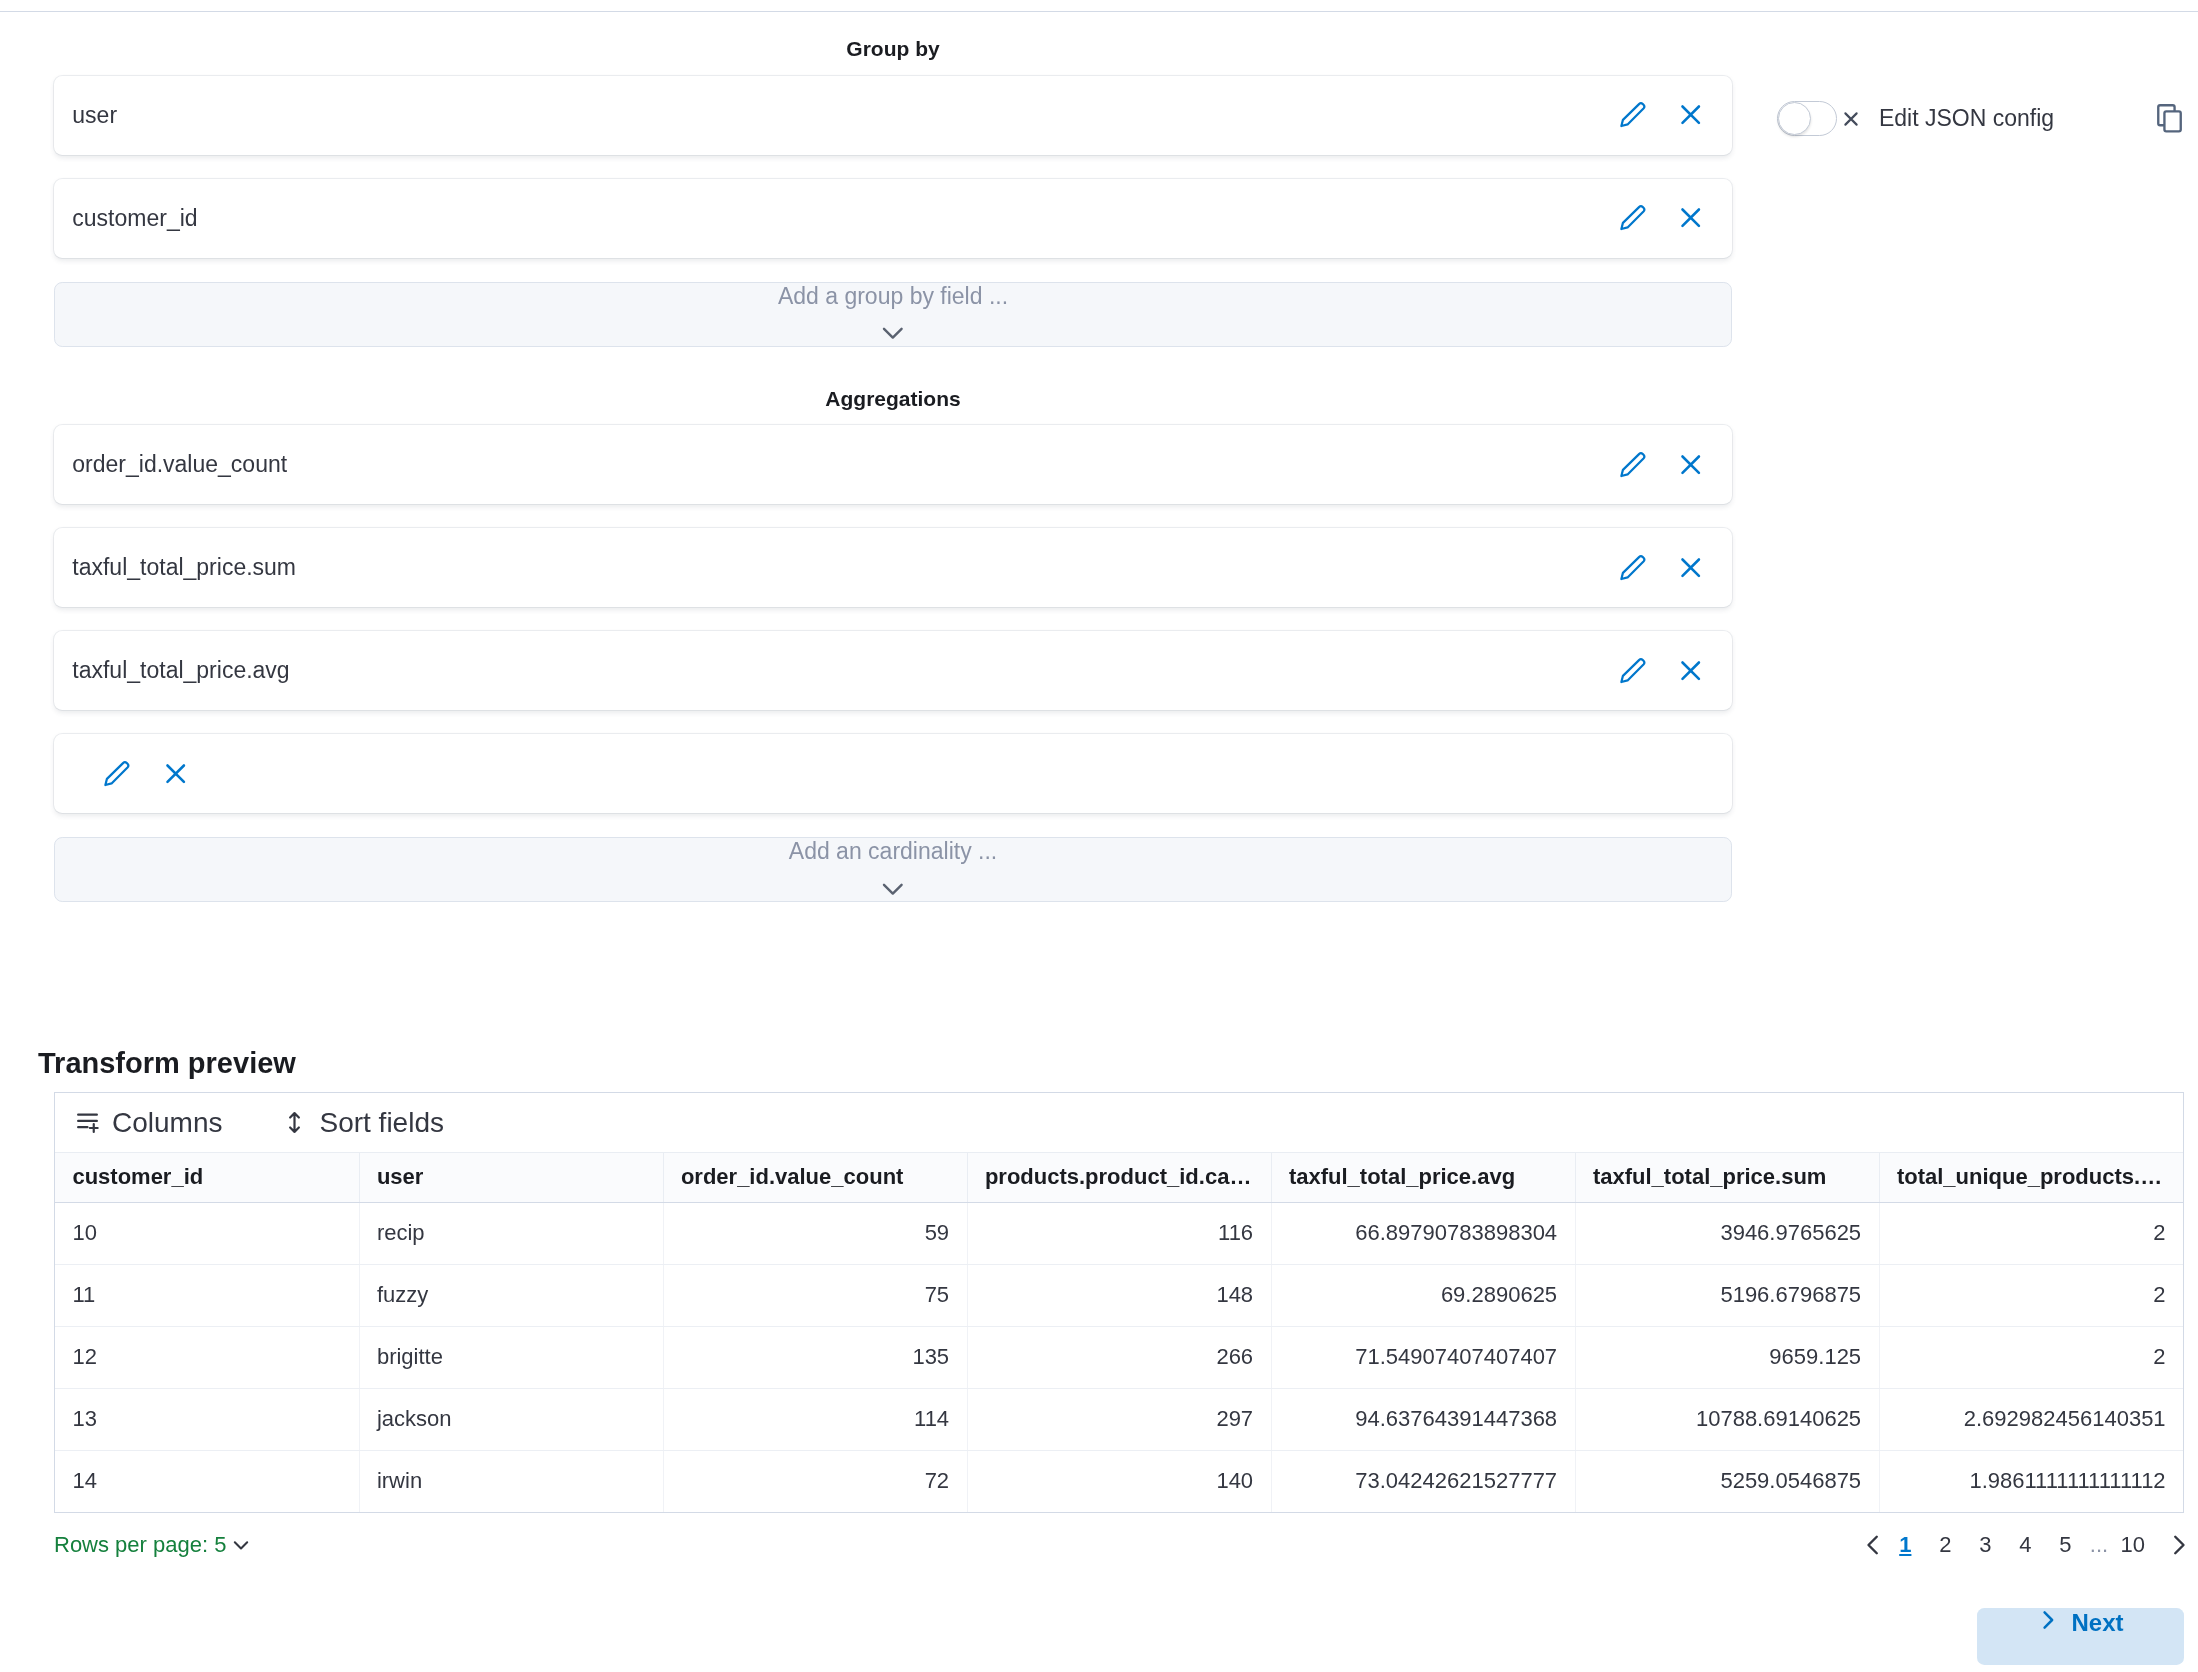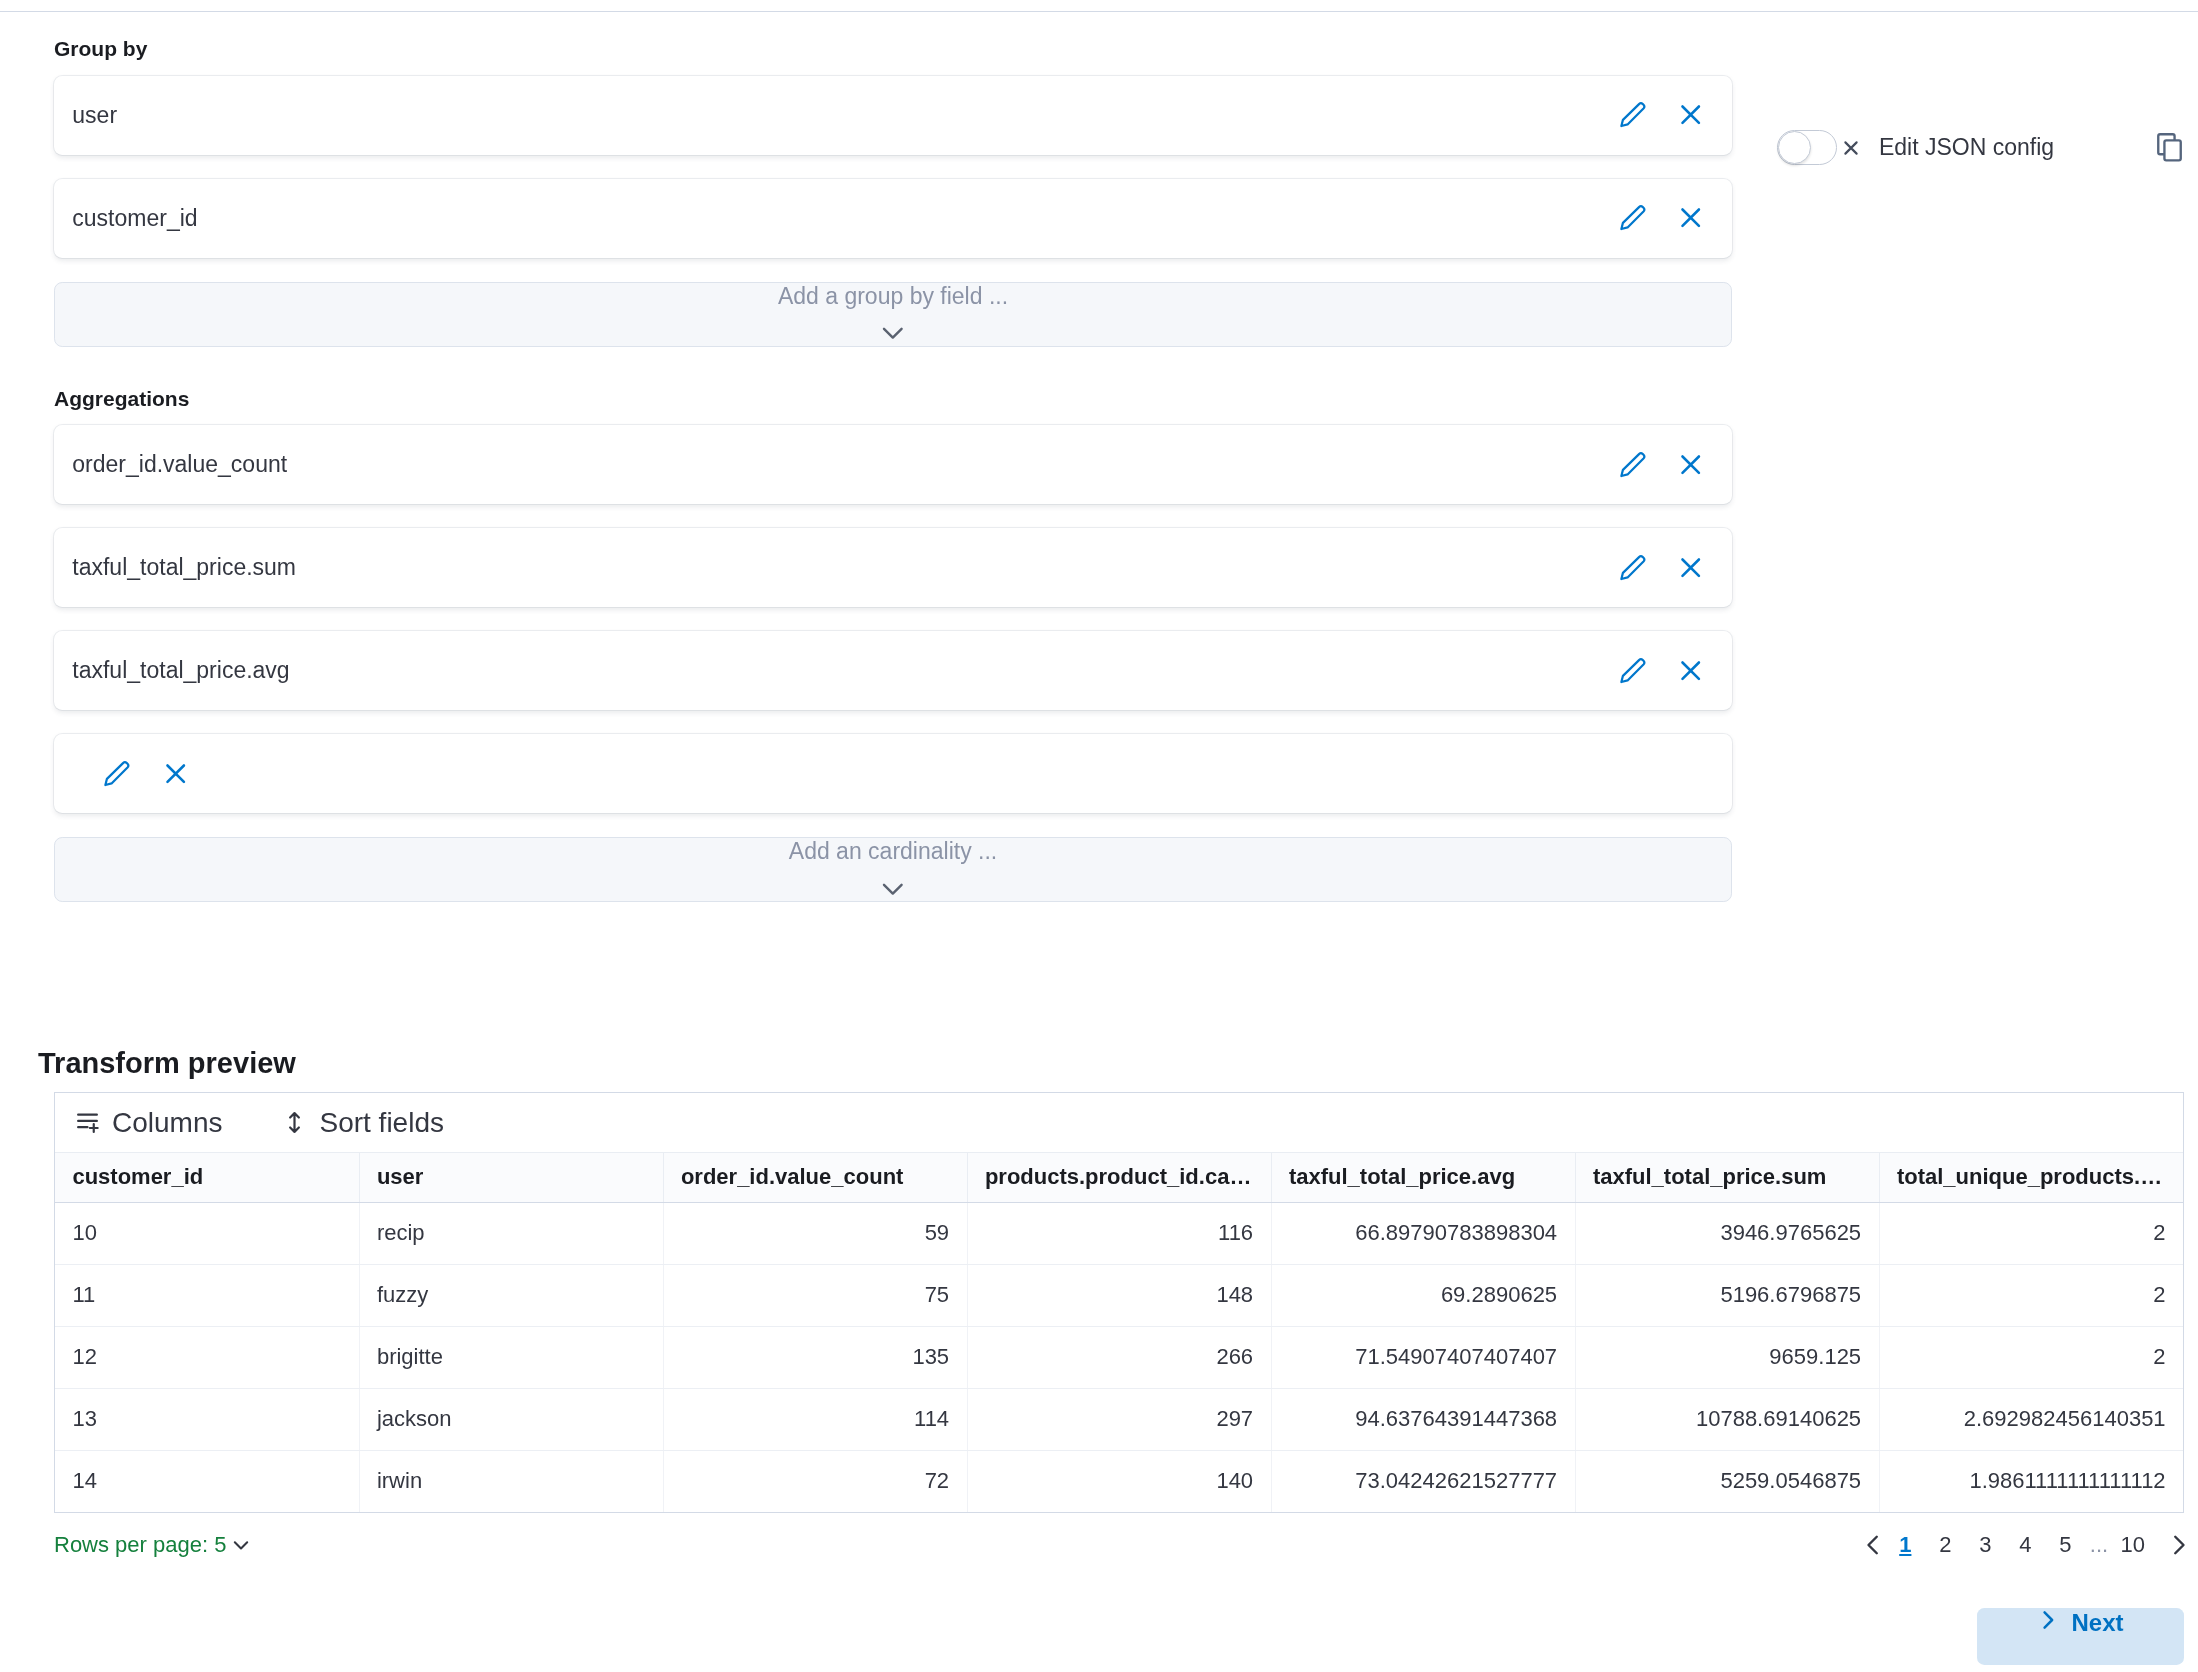--- a/index.html
+++ b/index.html
@@ -13,7 +13,7 @@
   .top-rule { position:absolute; top:11px; left:0; width:2198px; border-top:1.8px solid #d3dae6; }
 
   .config-area { position:absolute; top:37px; left:54px; width:1678px; }
-  .section-label { font-size:21px; font-weight:700; color:#1a1c21; margin:0 0 14.6px 0; }
+  .section-label { font-size:21px; font-weight:700; color:#1a1c21; margin:0 0 14.6px 0;text-align:center; }
   .section-label.second { margin-top:40px; }
 
   .pill {

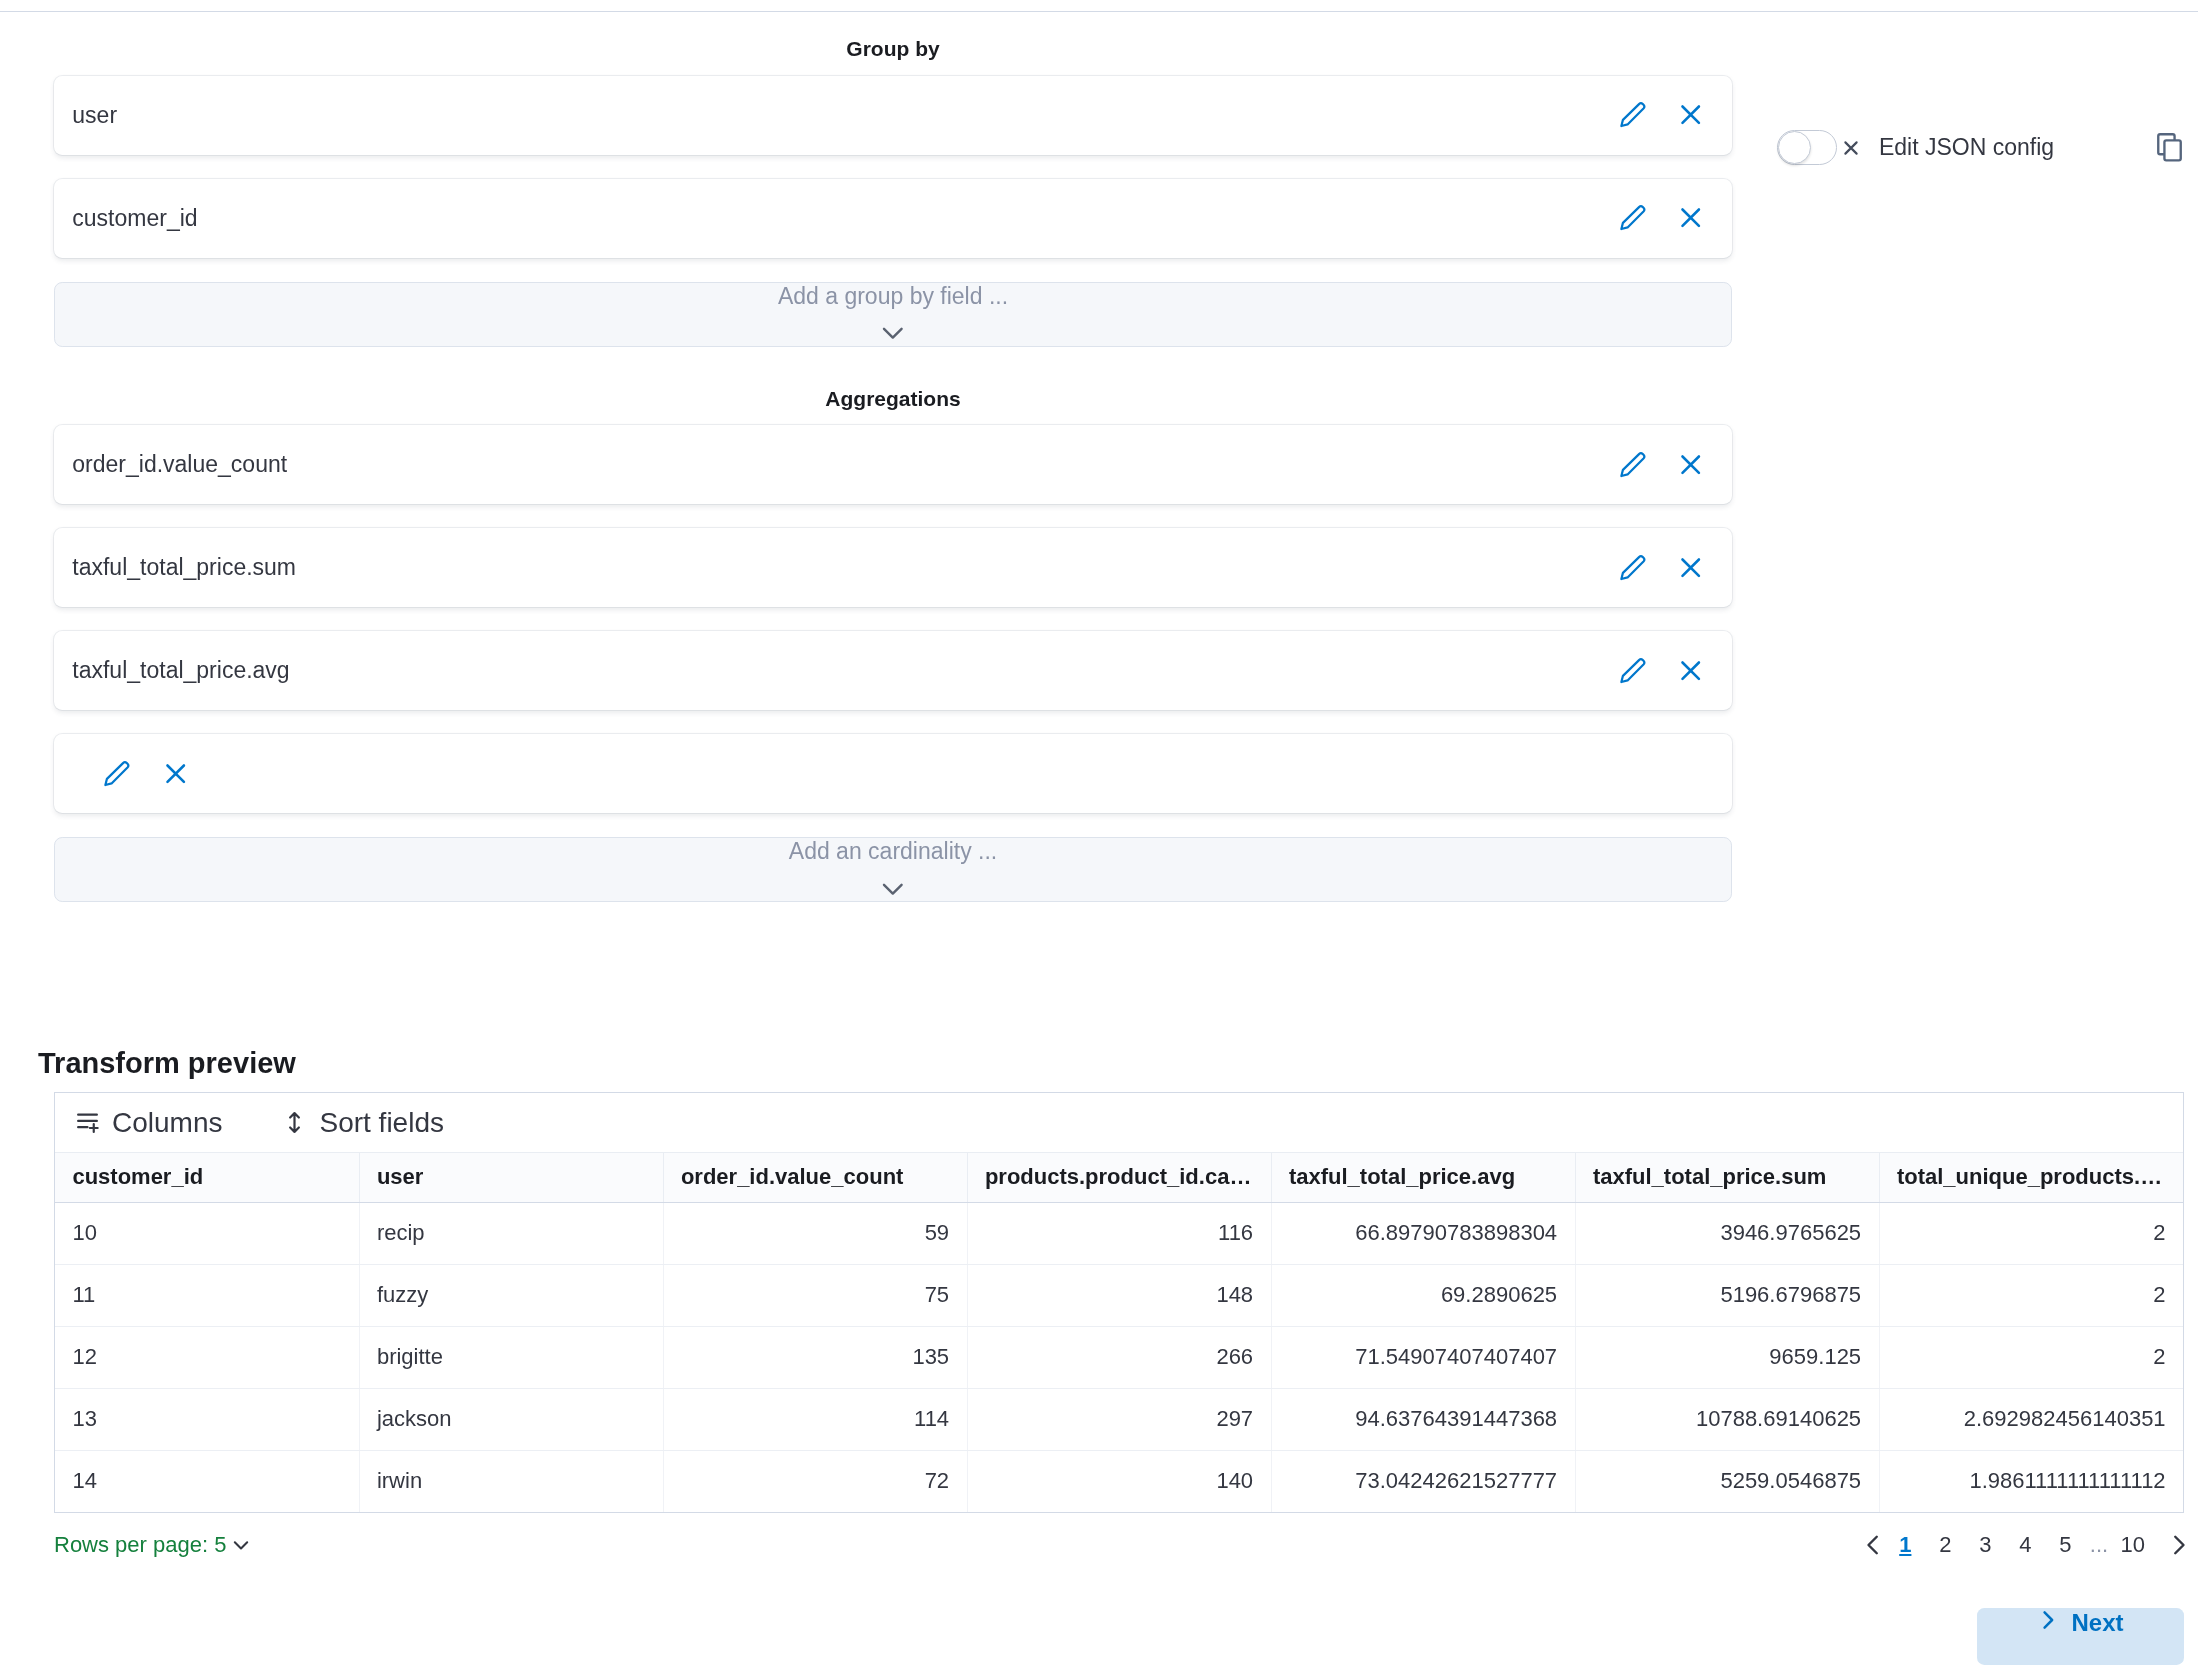--- a/index.html
+++ b/index.html
@@ -37,7 +37,7 @@
 
   .json-row {
     position:absolute; top:101px; left:1777px; width:407px;
-    display:flex; align-items:center;margin-top:29px;
+    display:flex; align-items:center;
   }
   .switch-track {
     width:60px; height:35px; border-radius:17.4px;

